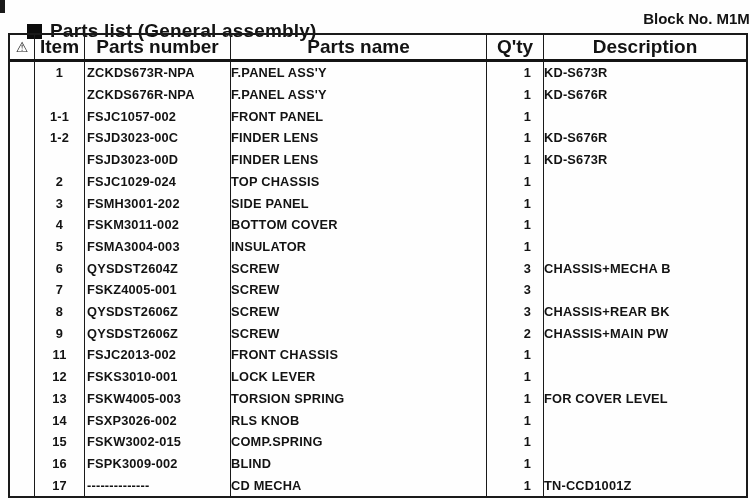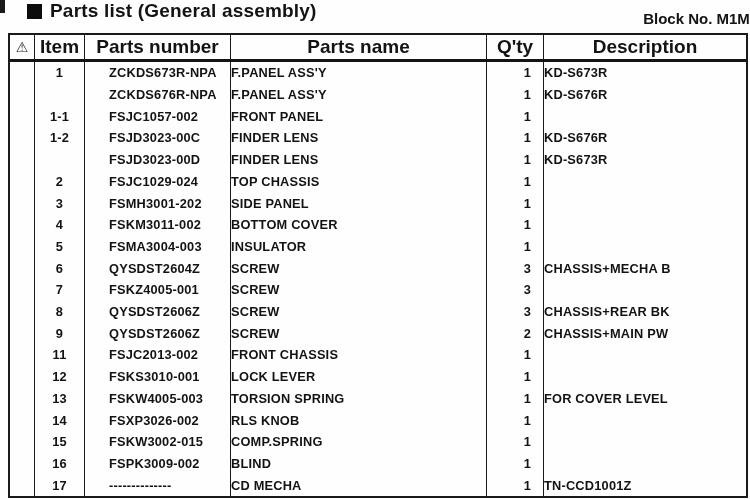--- a/index.html
+++ b/index.html
@@ -11,7 +11,7 @@
   .corner-mark { position:absolute; left:0; top:0; width:5px; height:13px; background:#1a1a1a; }
 
   
-  .title-wrap { position:absolute; left:27px; top:0; display:flex; align-items:center; }
+  .title-wrap { position:absolute; left:27px; top:20px; display:flex; align-items:center; }
   .title-square { display:inline-block; width:15px; height:15px; background:#0c0c0c; margin-right:8px; }
   .title-text { font-size:19px; font-weight:bold; letter-spacing:0.2px; white-space:nowrap; }
   .block-no { position:absolute; top:10px; right:-4px; font-size:15px; font-weight:bold; white-space:nowrap; }

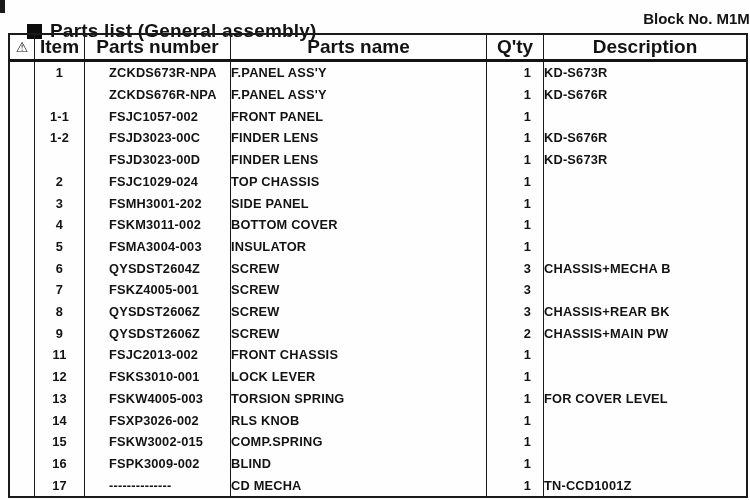--- a/index.html
+++ b/index.html
@@ -32,7 +32,7 @@
   .tbody .row { flex:1 1 0; }
   .tbody .cell { font-size:12.8px; font-weight:bold; letter-spacing:0.2px; }
   .tbody .c-item { justify-content:center; }
-  .tbody .c-number { padding-left:24px; }
+  .tbody .c-number { padding-left:2px; }
   .tbody .c-name  { padding-left:0; }
   .tbody .c-qty   { justify-content:flex-end; padding-right:12px; }
   .tbody .c-desc  { }

